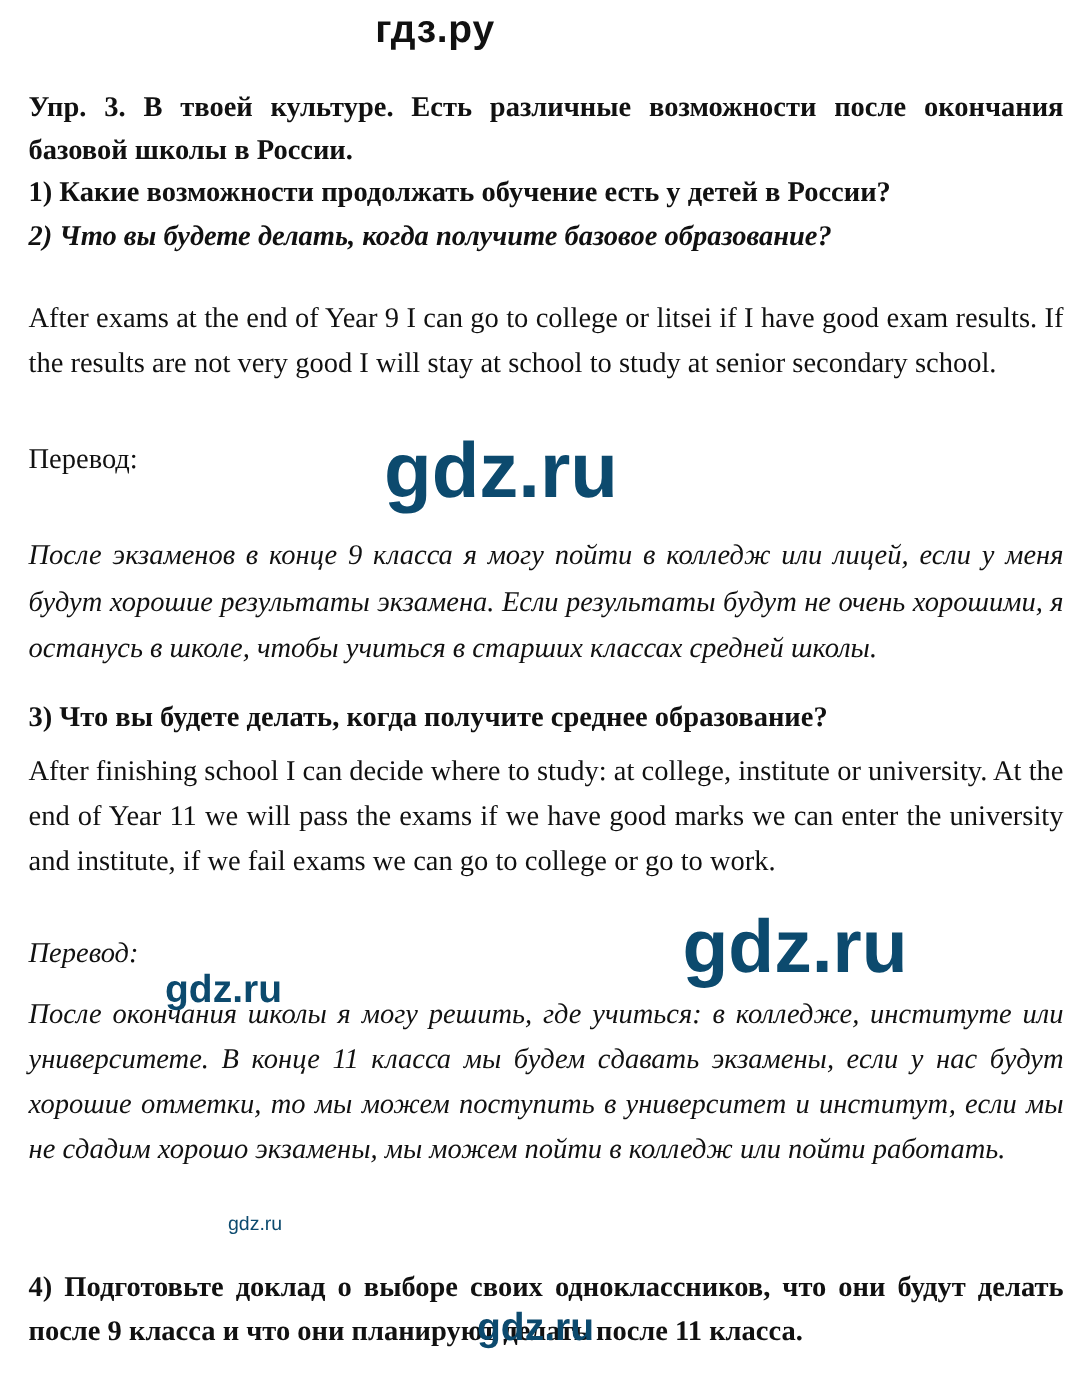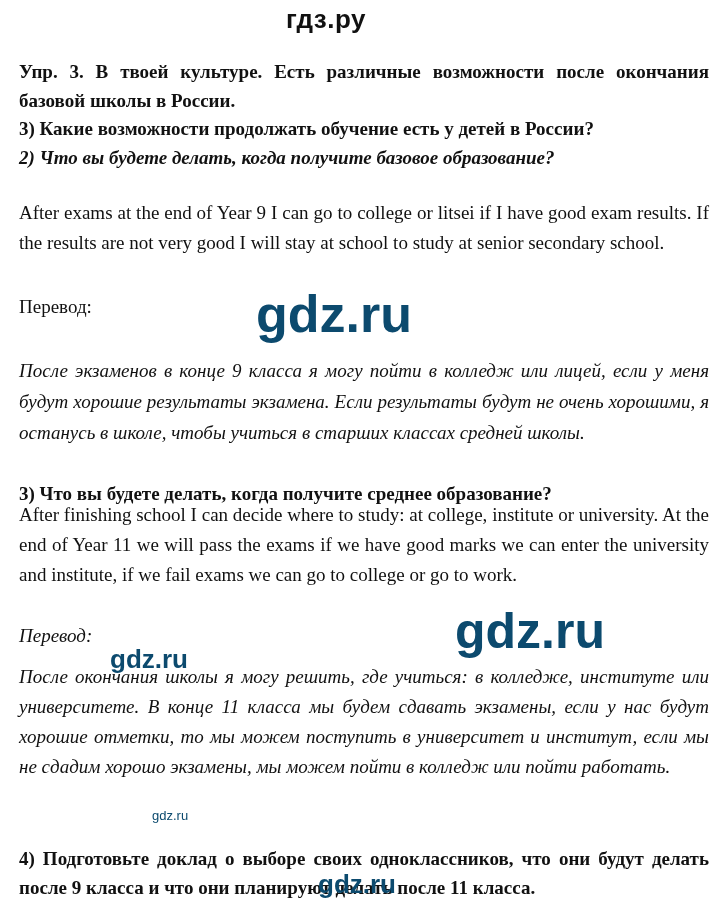--- a/index.html
+++ b/index.html
@@ -26,7 +26,6 @@
       font-size: 26px;
       letter-spacing: 0.5px;
       color: #111;
-      margin-left: 36px;
     }
     .page {
       position: absolute;

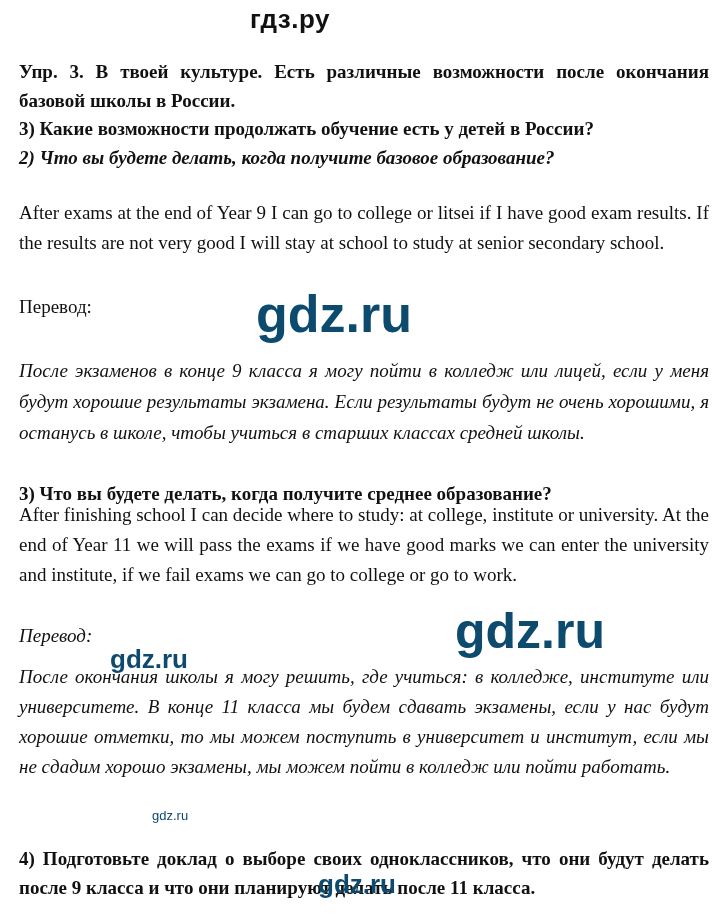--- a/index.html
+++ b/index.html
@@ -76,7 +76,7 @@
 
 <div class="page">
   <div class="block bold justify ex-title">Упр. 3. В твоей культуре. Есть различные возможности после окончания базовой школы в России.</div>
-  <div class="block bold q1">3) Какие возможности продолжать обучение есть у детей в России?</div>
+  <div class="block bold q1">1) Какие возможности продолжать обучение есть у детей в России?</div>
   <div class="block bold q2">2) Что вы будете делать, когда получите базовое образование?</div>
   <div class="block justify ans1">After exams at the end of Year 9 I can go to college or litsei if I have good exam results. If the results are not very good I will stay at school to study at senior secondary school.</div>
   <div class="block lbl1">Перевод:</div>

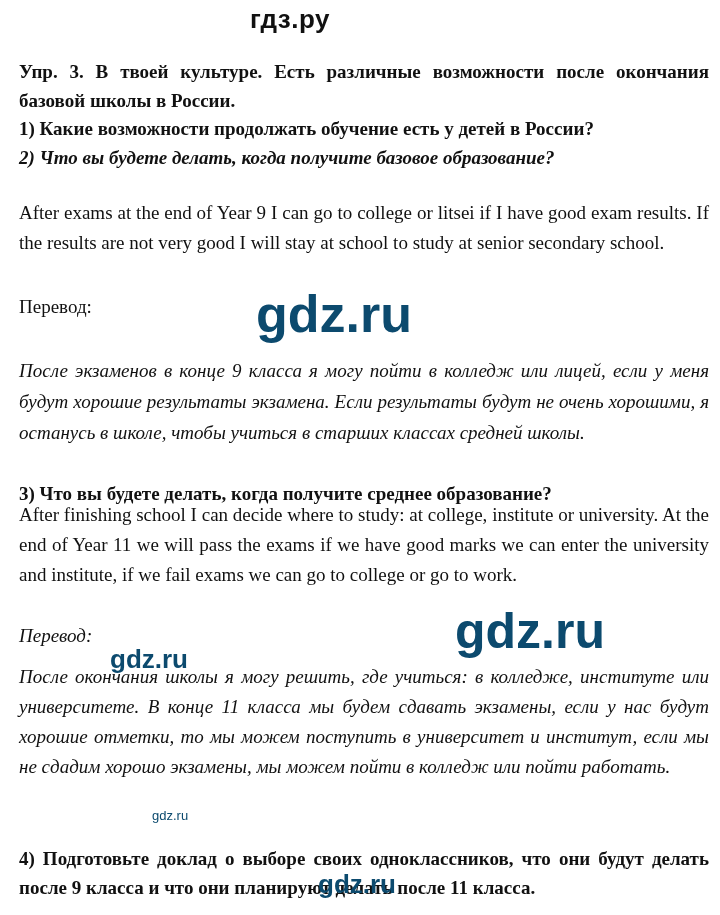--- a/index.html
+++ b/index.html
@@ -49,7 +49,7 @@
     .ans1 { top: 198px; line-height: 30px; }
     .lbl1 { top: 293px; }
     .tr1 { top: 336px; line-height: 31px; margin-top: 19px; }
-    .q3 { top: 480px; }
+    .q3 { top: 465px; }
     .ans2 { top: 500px; line-height: 30px; }
     .lbl2 { top: 622px; }
     .tr2 { top: 662px; line-height: 30px; }

